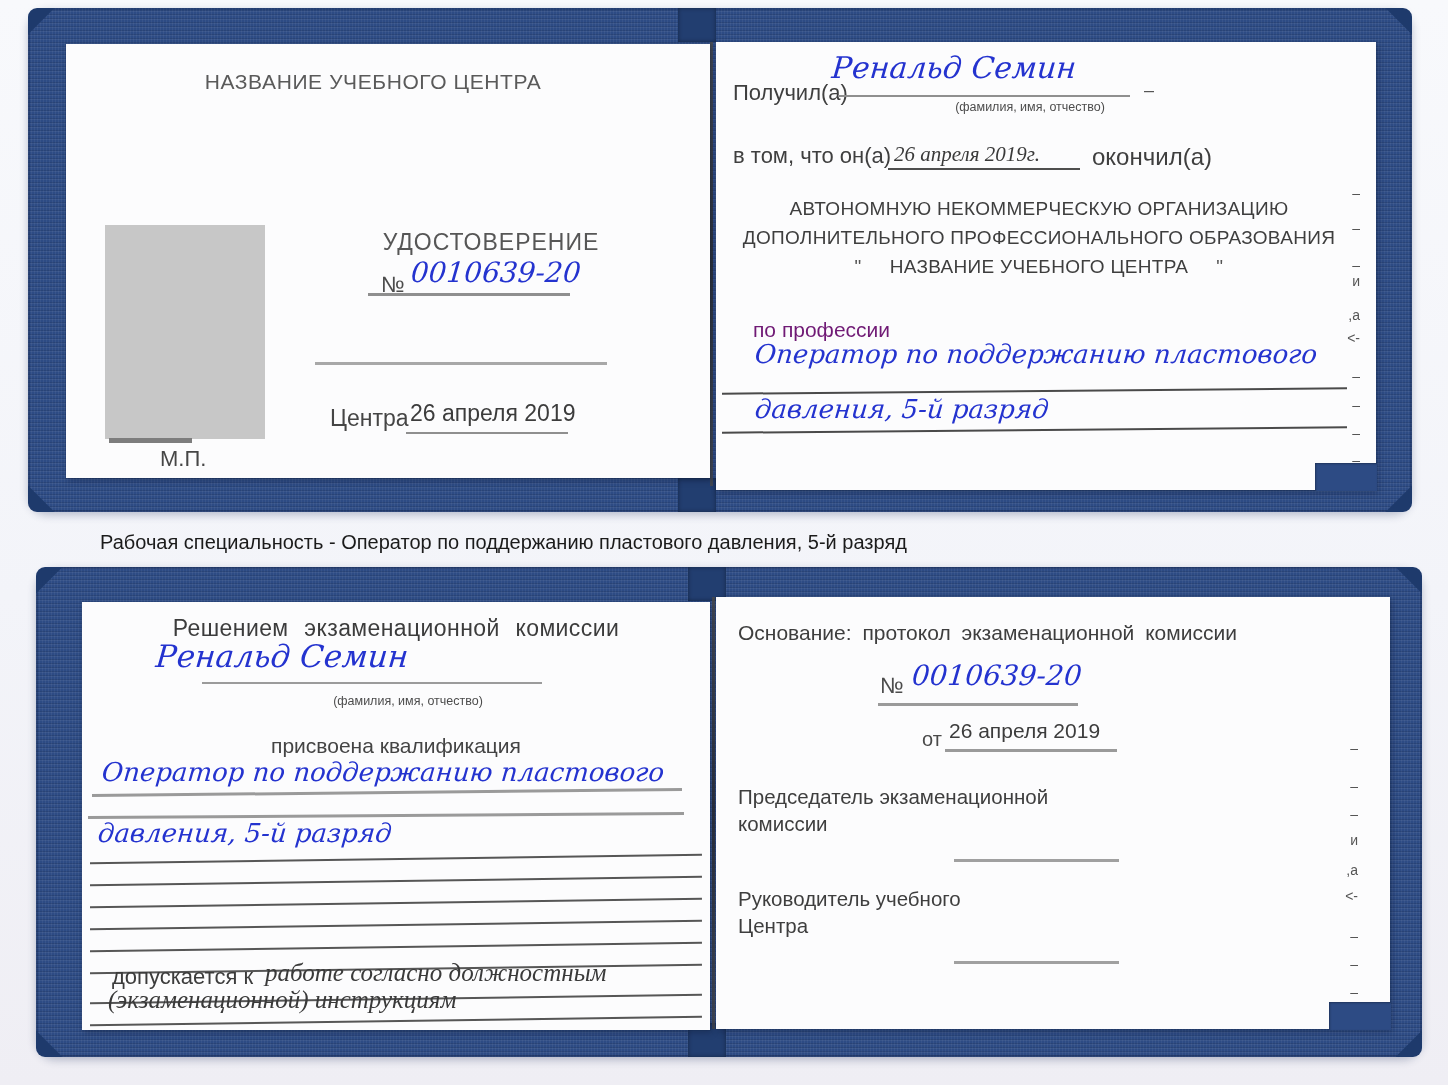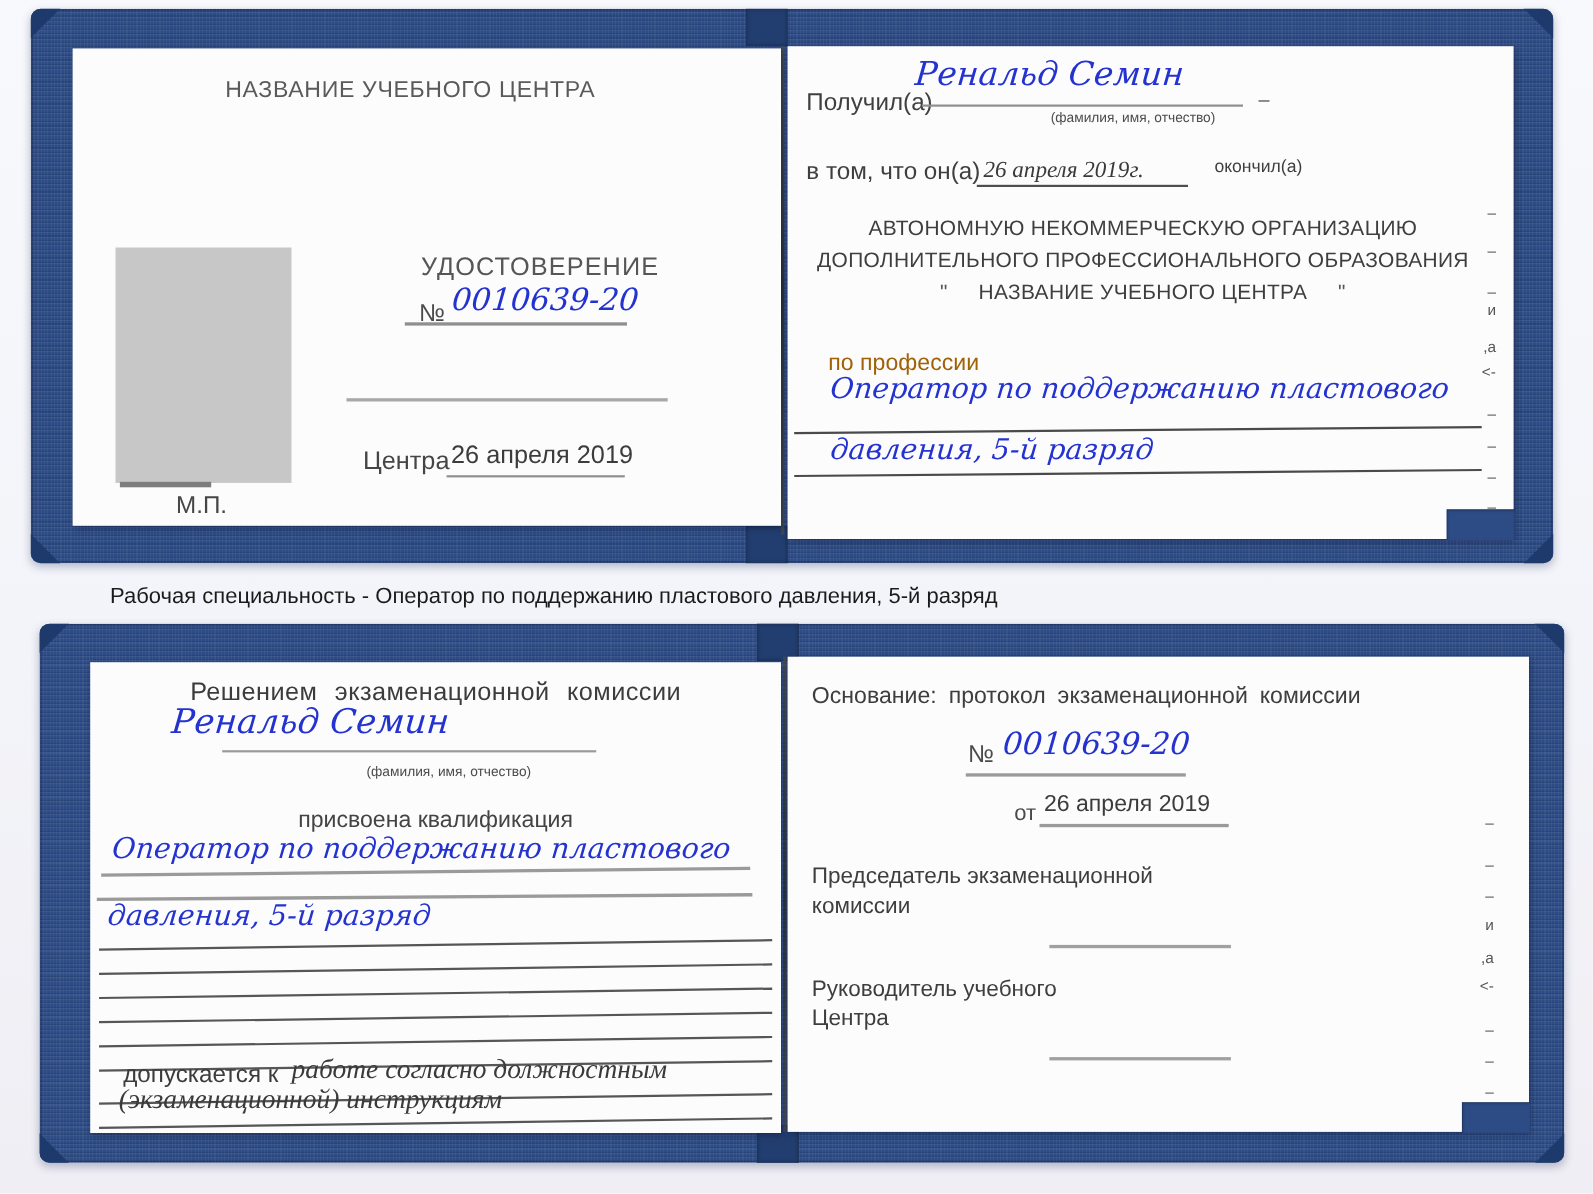--- a/index.html
+++ b/index.html
@@ -8,7 +8,7 @@
     background:linear-gradient(180deg,#f8f9fc 0%,#f3f4f9 55%,#efeef4 100%);}
 
   
-  .cover{position:absolute;border-radius:9px;
+  .cover{position:absolute;border-radius:20px;
     background-color:#2d4b84;
     background-image:
       repeating-linear-gradient(0deg, rgba(255,255,255,.055) 0 1px, rgba(0,0,0,.10) 1px 2px, transparent 2px 4px),

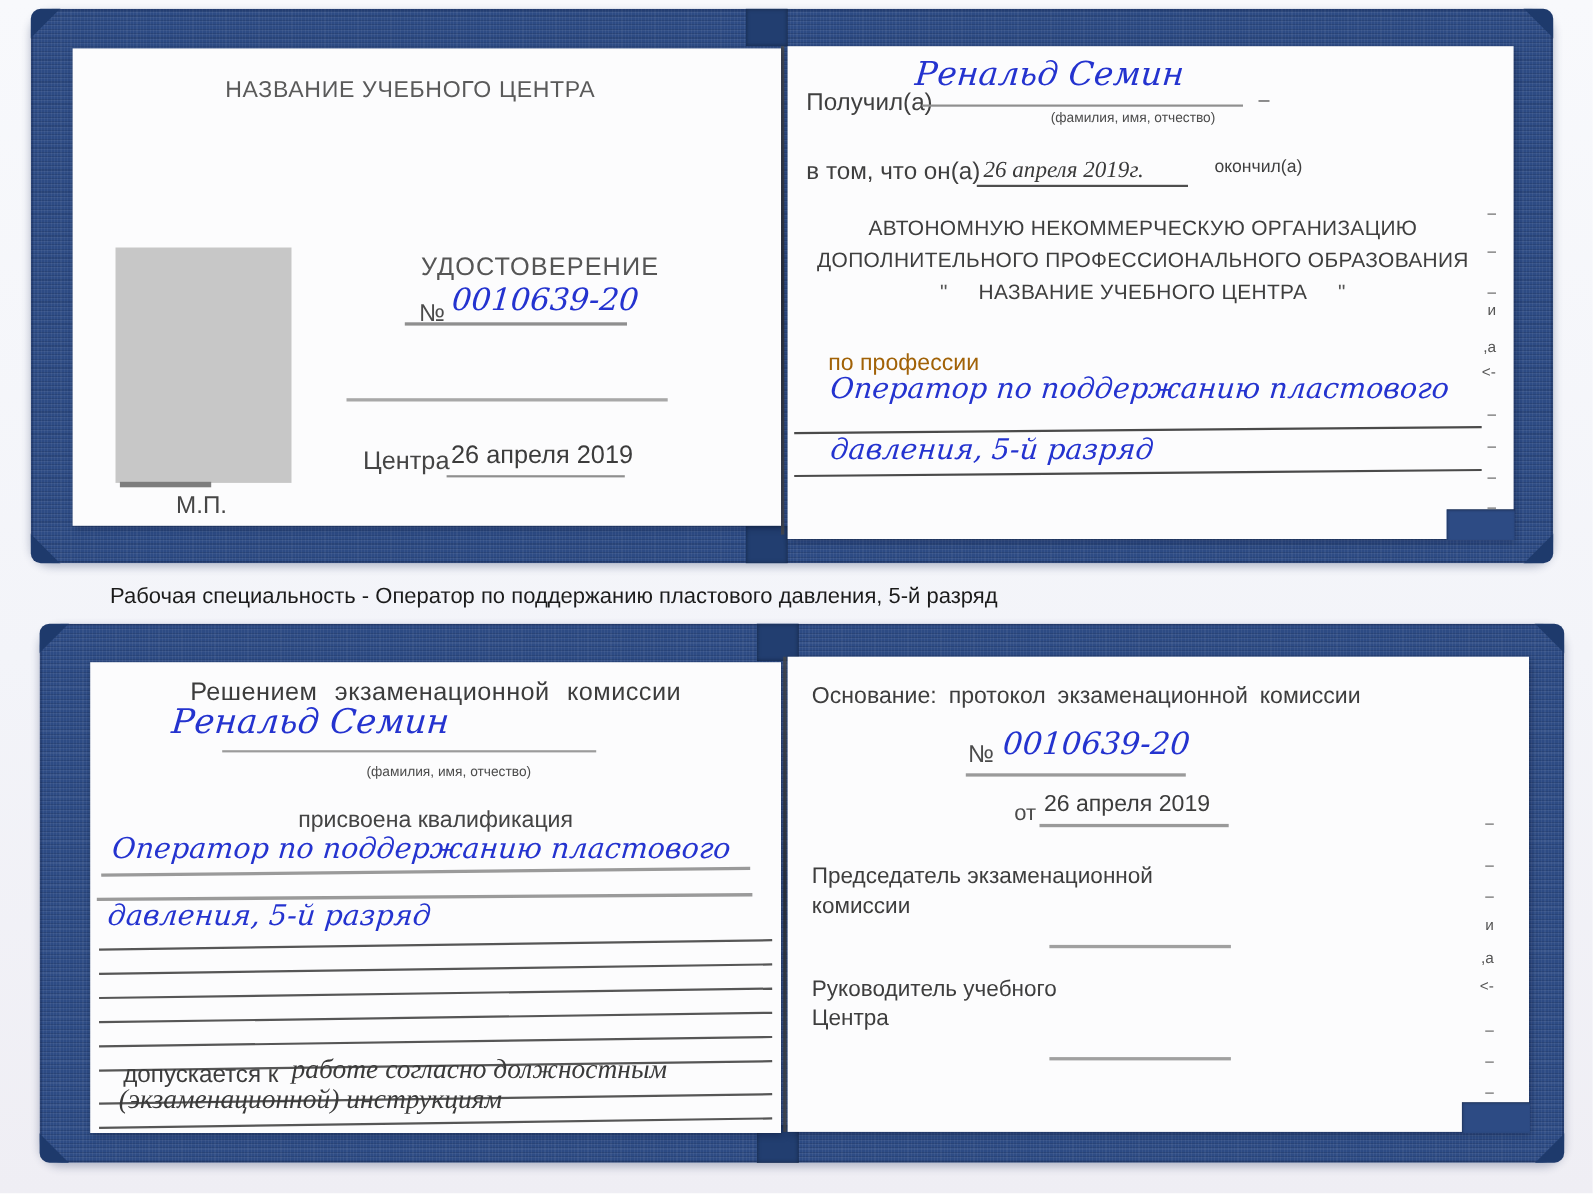--- a/index.html
+++ b/index.html
@@ -60,7 +60,7 @@
   .tr-inthat{left:17px;top:101px;font-size:22px;}
   .tr-cdate{left:178px;top:100px;font-size:21px;}
   .tr-cdateline{left:172px;top:126px;width:192px;background:#4e4e4e;}
-  .tr-finished{left:388px;top:101px;font-size:16px;}
+  .tr-finished{left:376px;top:101px;font-size:24px;}
   .org{left:0;right:14px;font-size:19px;color:#3e3e3e;letter-spacing:.3px;}
   .org1{top:156px;} .org2{top:185px;} .org3{top:214px;}
   .q{display:inline-block;padding:0 28px;color:#555;}

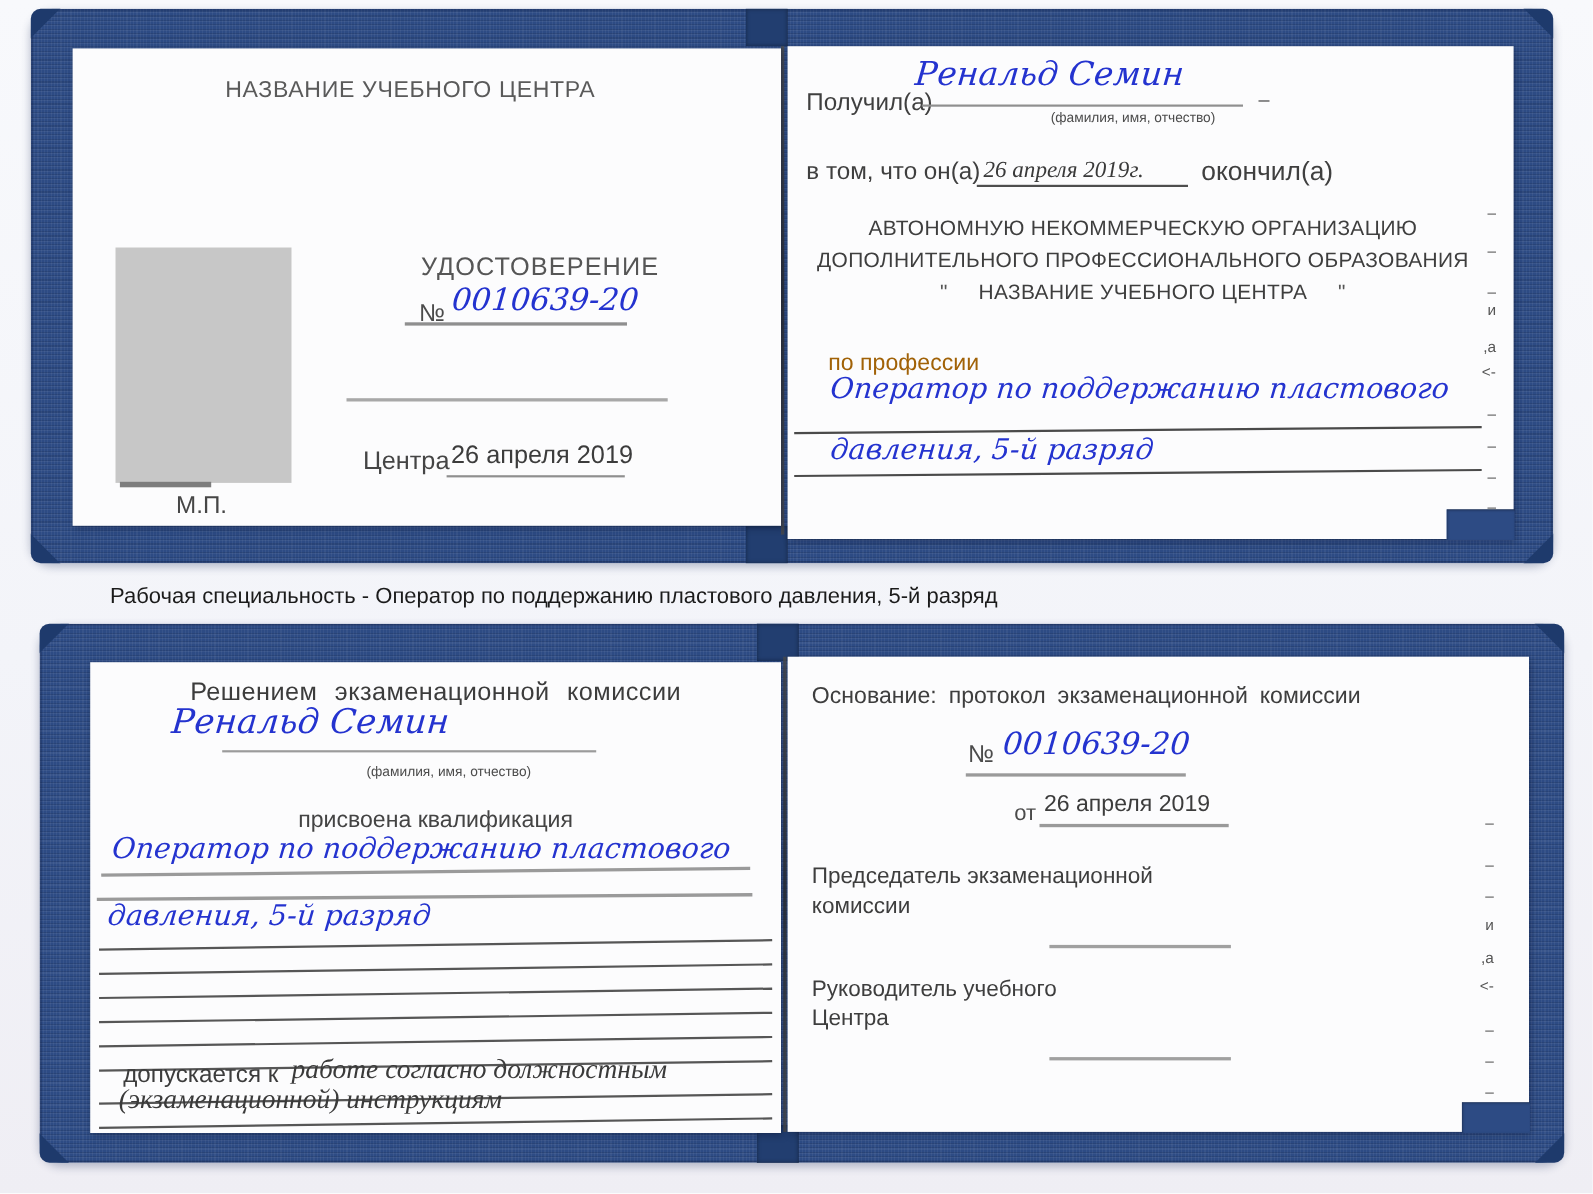--- a/index.html
+++ b/index.html
@@ -64,7 +64,7 @@
   .org{left:0;right:14px;font-size:19px;color:#3e3e3e;letter-spacing:.3px;}
   .org1{top:156px;} .org2{top:185px;} .org3{top:214px;}
   .q{display:inline-block;padding:0 28px;color:#555;}
-  .tr-proflabel{left:37px;top:276px;font-size:21px;color:#a16207;}
+  .tr-proflabel{left:37px;top:276px;font-size:21px;color:#701a75;}
   .tr-prof1{left:39px;top:297px;font-size:26px;}
   .tr-profline1{left:6px;top:348px;width:625px;background:#4a4a4a;transform:rotate(-.5deg);}
   .tr-prof2{left:39px;top:352px;font-size:26px;}

